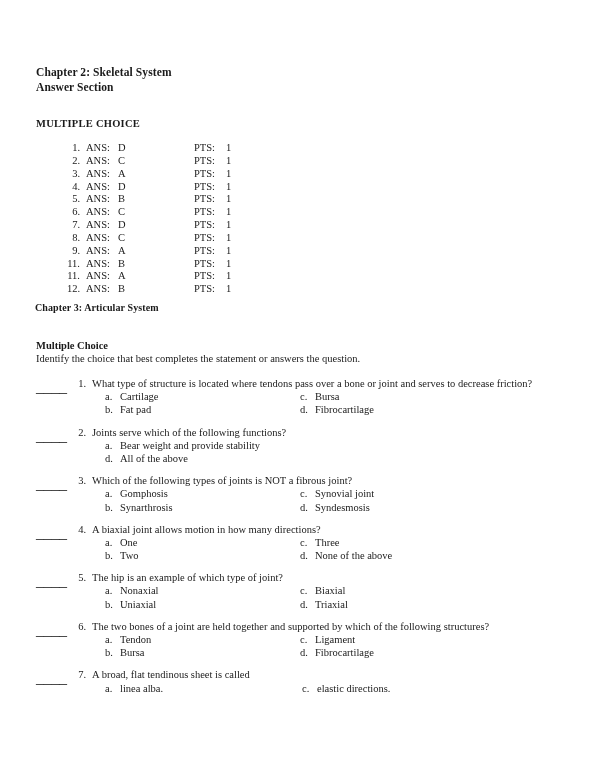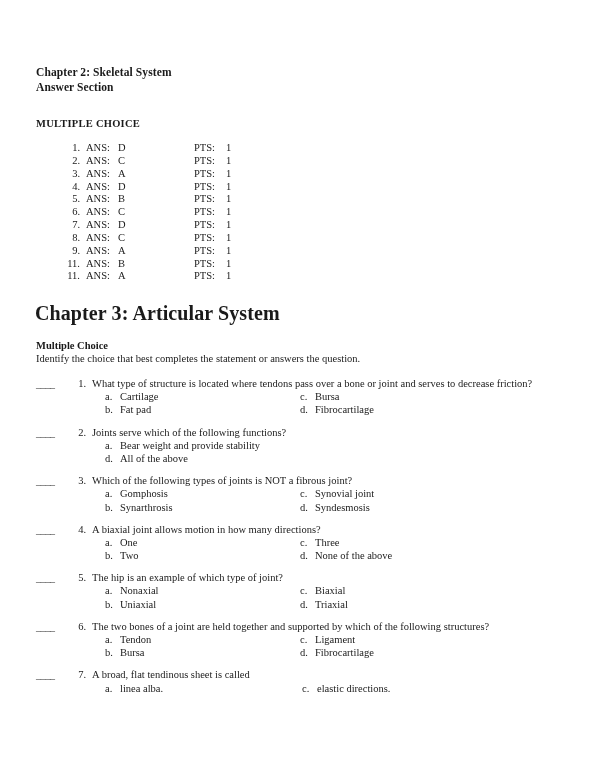--- a/index.html
+++ b/index.html
@@ -260,6 +260,13 @@
           <td class="ptslabel">PTS:</td>
           <td class="ptsval">1</td>
         </tr>
+        <tr>
+          <td class="num">12.</td>
+          <td class="anslabel">ANS:</td>
+          <td class="ansval">B</td>
+          <td class="ptslabel">PTS:</td>
+          <td class="ptsval">1</td>
+        </tr>
       </tbody>
   </table>
 

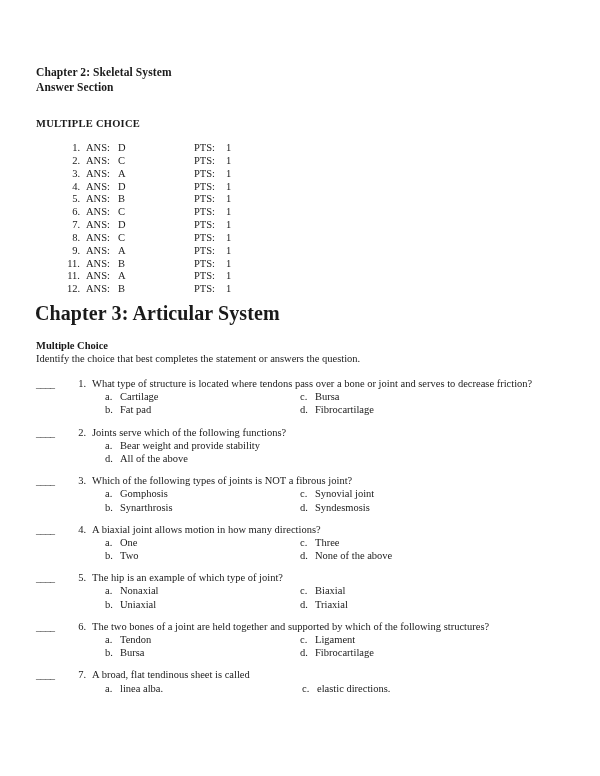--- a/index.html
+++ b/index.html
@@ -84,7 +84,7 @@
     position: absolute;
     left: 35px;
     top: 302px;
-    font-size: 20px;
+    font-size: 10px;
     font-weight: bold;
     letter-spacing: 0.1px;
     white-space: nowrap;

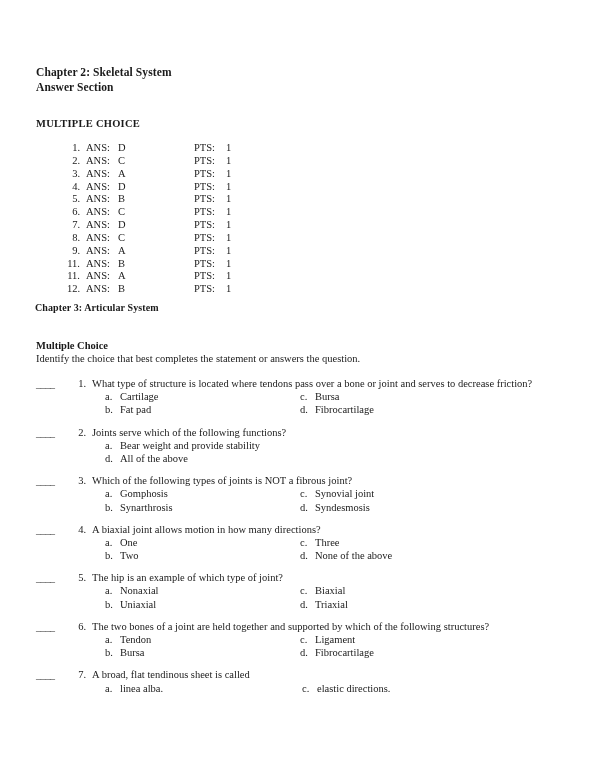--- a/index.html
+++ b/index.html
@@ -126,7 +126,7 @@
     left: 36px;
     top: 0;
     width: 22px;
-    font-size: 10px;
+    font-size: 16px;
     letter-spacing: -0.3px;
     color: #2a2a2a;
   }

